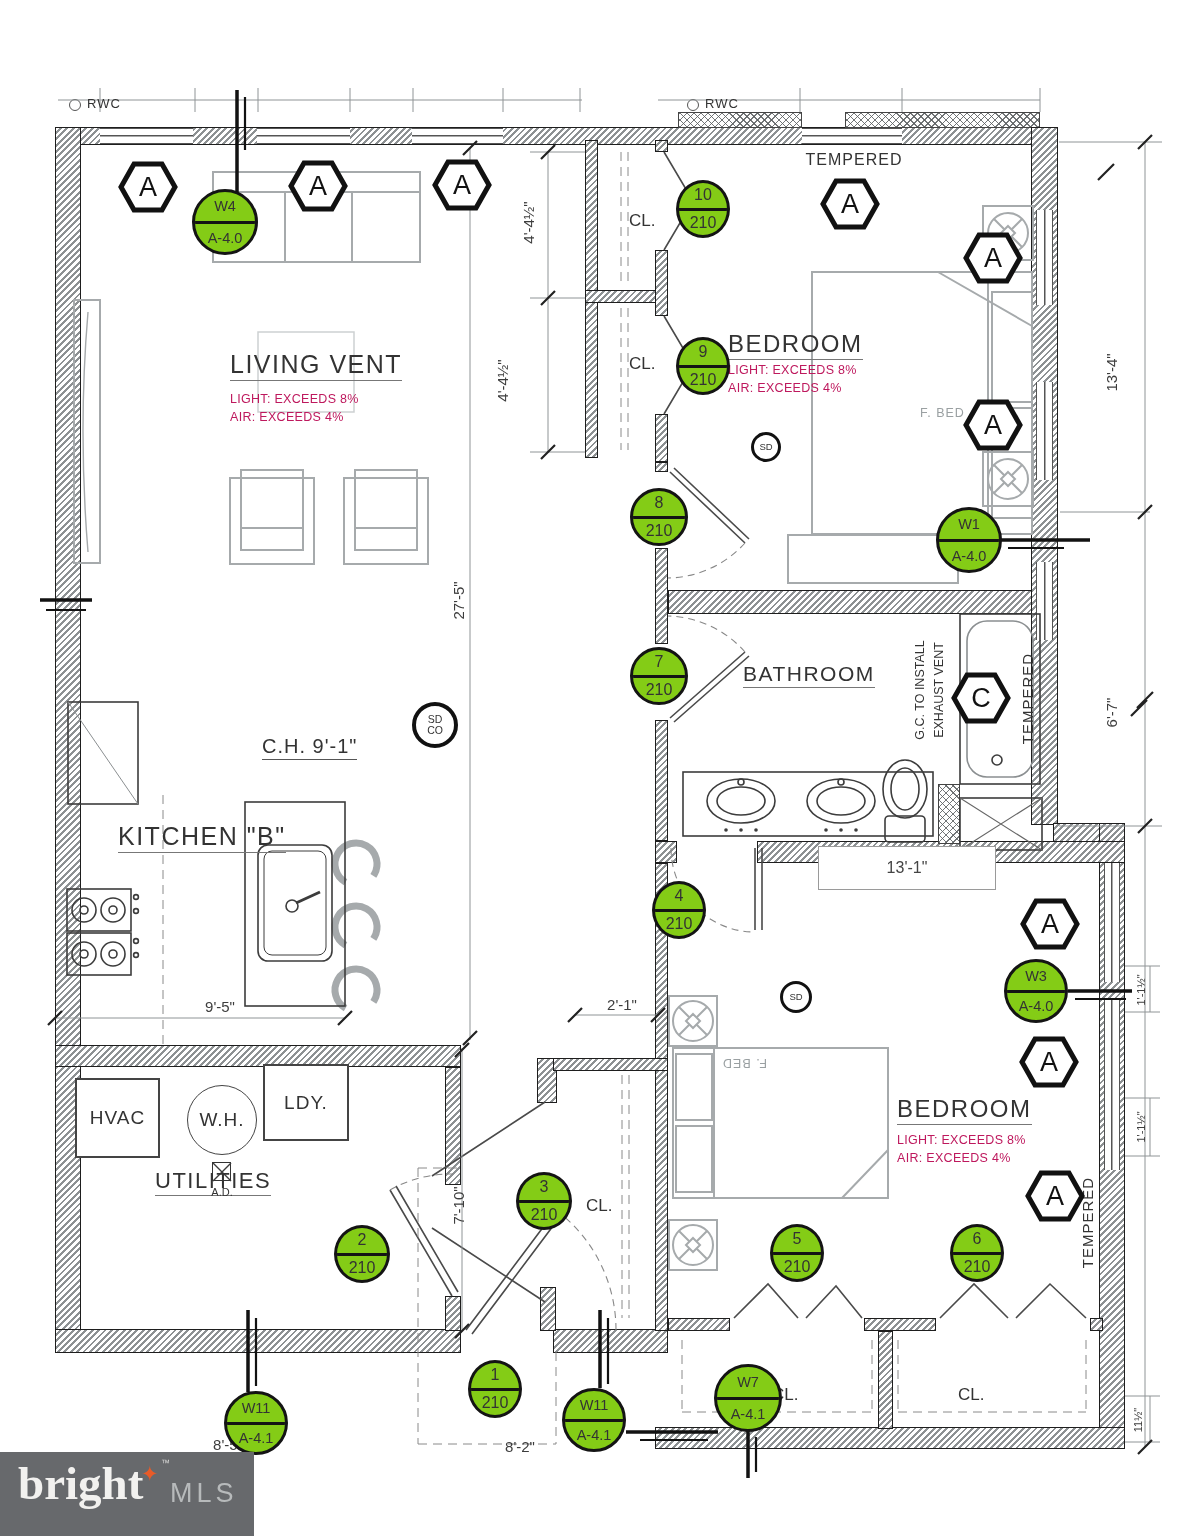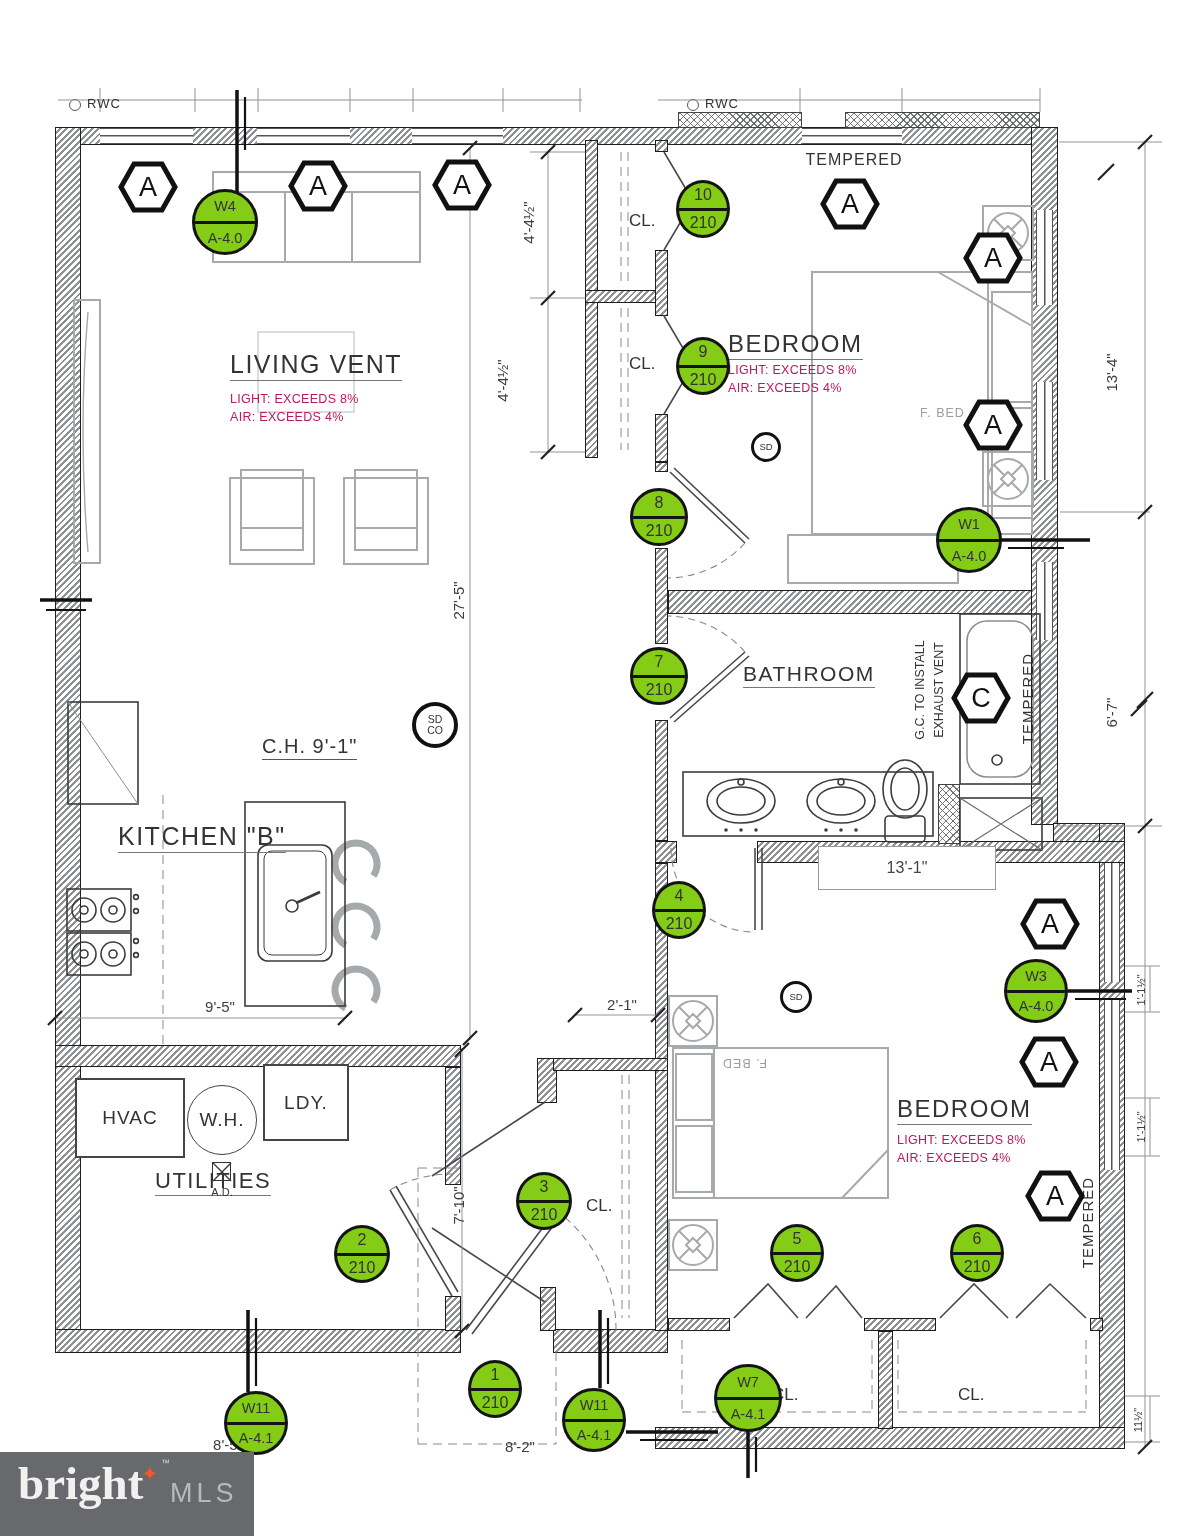--- a/index.html
+++ b/index.html
@@ -313,7 +313,7 @@
   <div class="rwc-c" style="left:687px;top:99px"></div>
   <div class="label" style="left:705px;top:96px;font-size:13px;letter-spacing:1px">RWC</div>
 
-  <div class="ebox" style="left:75px;top:1078px;width:110px;height:80px">HVAC</div>
+  <div class="ebox" style="left:75px;top:1078px;width:85px;height:80px">HVAC</div>
   <div class="ebox" style="left:187px;top:1085px;width:70px;height:70px;border-width:1.6px;border-radius:50%">W.H.</div>
   <div class="ebox" style="left:263px;top:1064px;width:86px;height:77px">LDY.</div>
   <div class="abs" style="left:212px;top:1162px;width:19px;height:19px;border:1.6px solid #333;background:#fff"></div>

